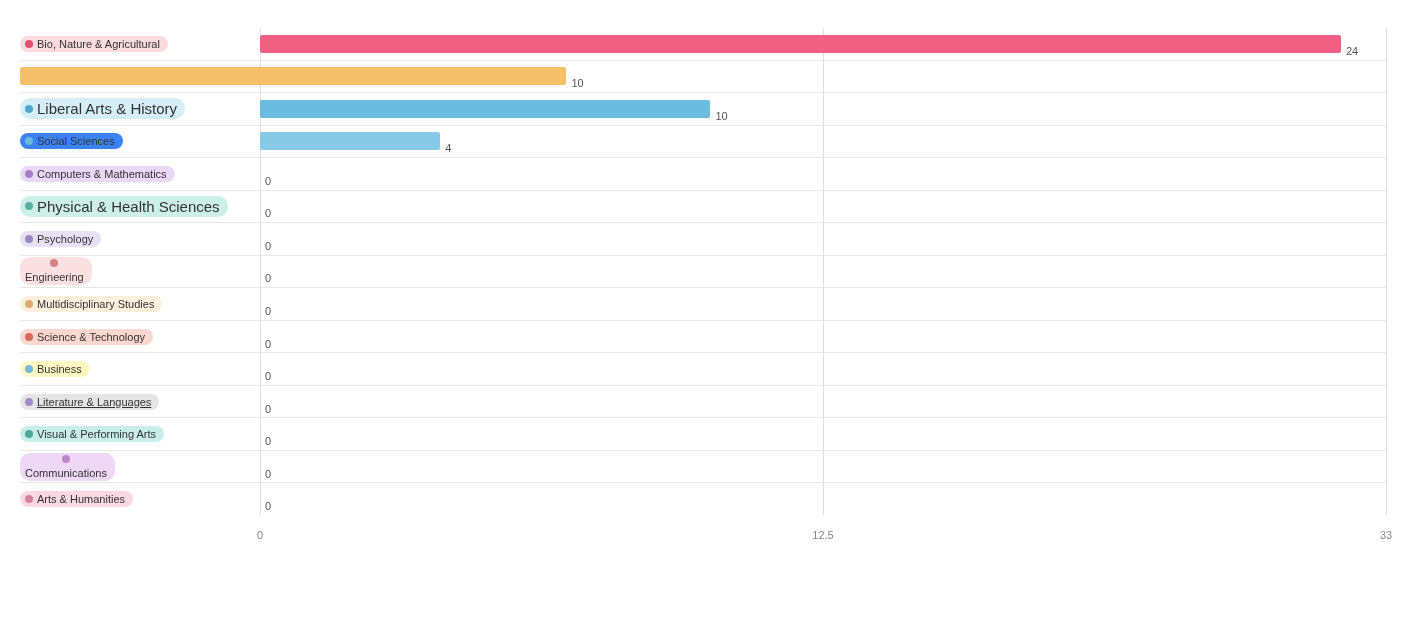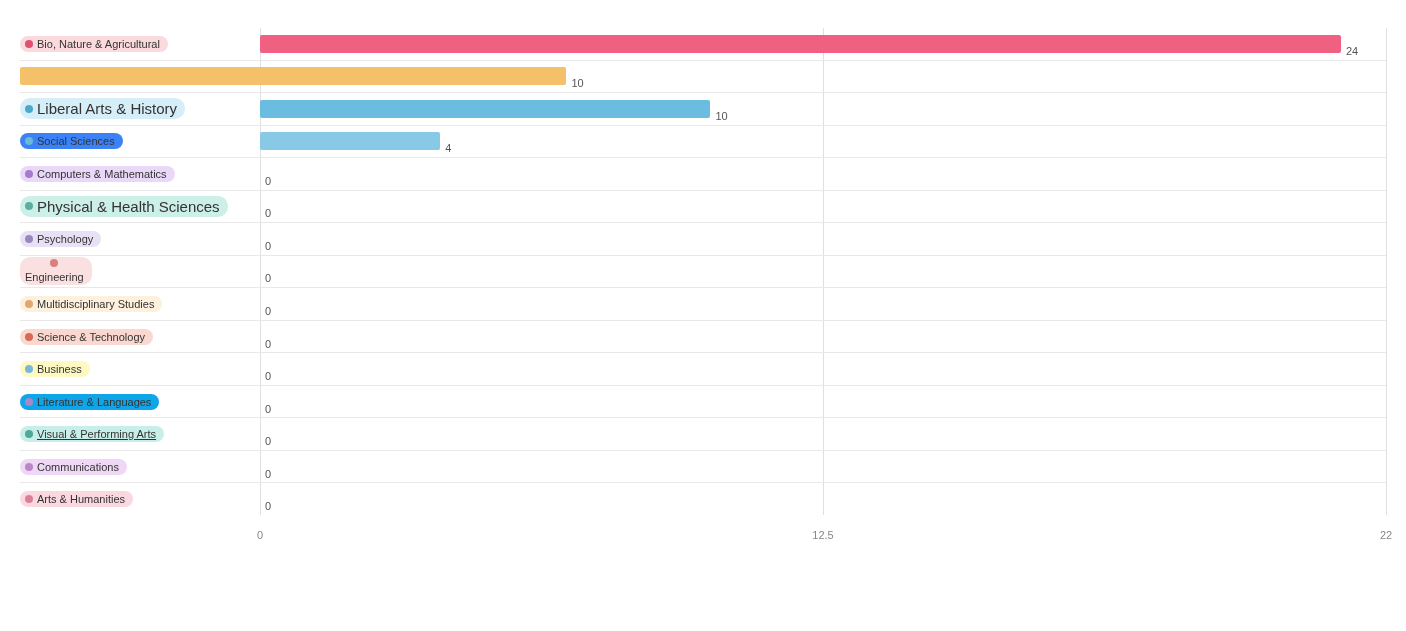--- a/index.html
+++ b/index.html
@@ -284,7 +284,7 @@
         </div>
         <div class="bar-row">
           <div class="bar-label">
-            <span class="label-pill" style="background: #0ea5e9;">
+            <span class="label-pill" style="background: #e5e5e5; text-decoration: underline;">
               <span class="pill-dot" style="background: rgb(168, 136, 200);"></span>
               <span style="font-size: 11px;">Literature &amp; Languages</span>
             </span>

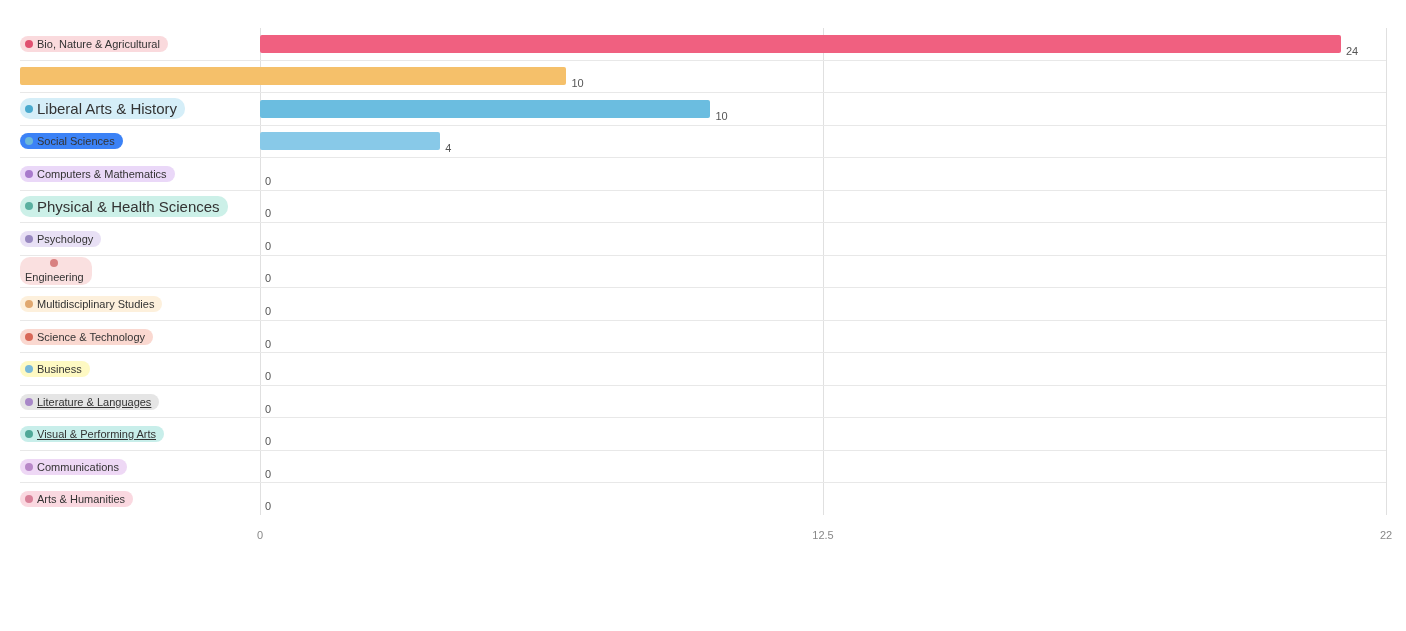--- a/index.html
+++ b/index.html
@@ -299,7 +299,7 @@
           <div class="bar-label">
             <span class="label-pill" style="background: rgb(200, 238, 234);">
               <span class="pill-dot" style="background: rgb(80, 168, 152);"></span>
-              <span style="font-size: 11px; text-decoration: underline;">Visual &amp; Performing Arts</span>
+              <span style="font-size: 11px;">Visual &amp; Performing Arts</span>
             </span>
           </div>
           <div class="bar-track">

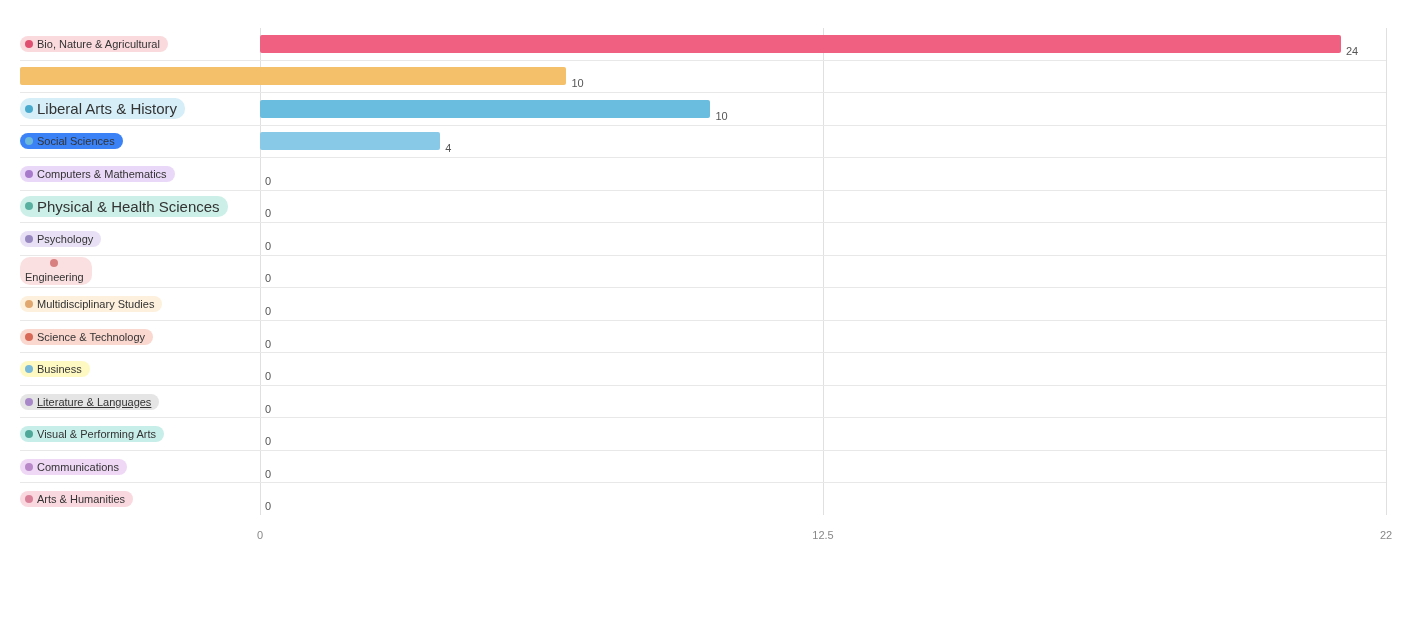--- a/index.html
+++ b/index.html
@@ -310,7 +310,7 @@
         </div>
         <div class="bar-row">
           <div class="bar-label">
-            <span class="label-pill" style="background: rgb(238, 216, 245);">
+            <span class="label-pill" style="background: rgb(238, 216, 245); flex-direction: column;">
               <span class="pill-dot" style="background: rgb(184, 136, 200);"></span>
               <span style="font-size: 11px;">Communications</span>
             </span>

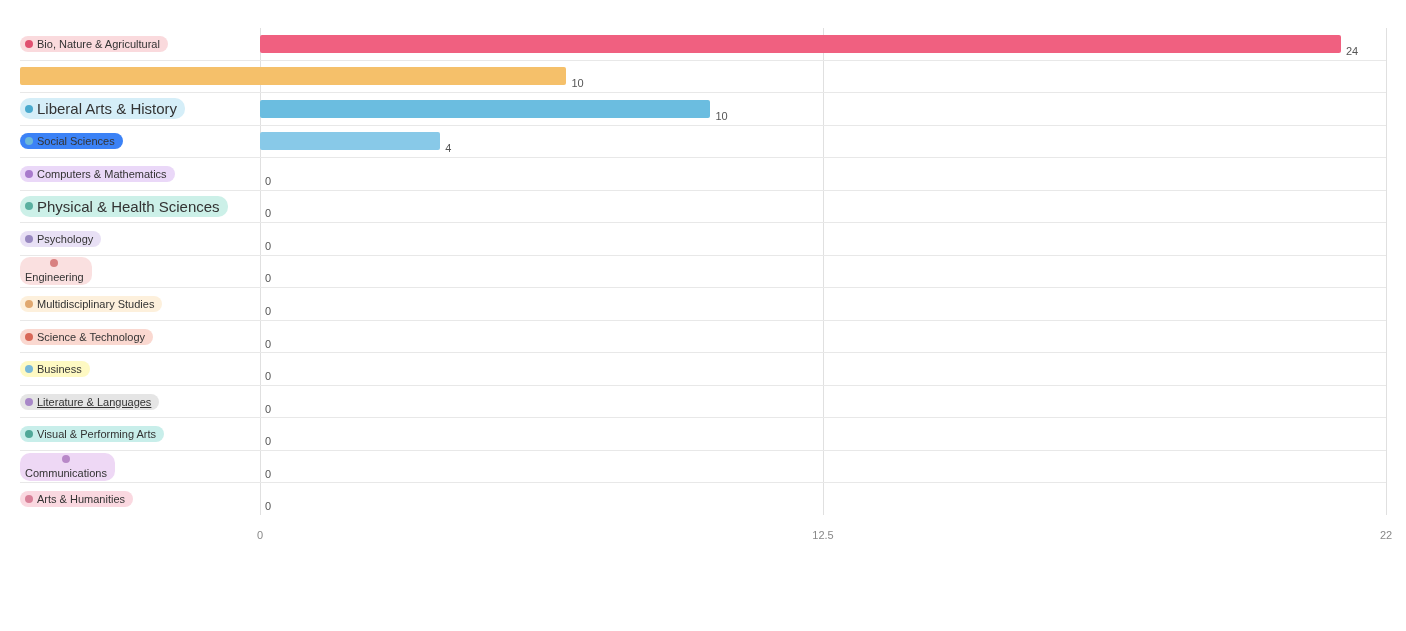--- a/index.html
+++ b/index.html
@@ -339,7 +339,7 @@
 
     <div class="x-tick" style="left: calc(240px + ((0% * (100% - 240px)) * (1 / 100%))); bottom: 0px; position: absolute; transform: translateX(-50%);">0</div>
         <div class="x-tick" style="left: calc(240px + ((50% * (100% - 240px)) * (1 / 100%))); bottom: 0px; position: absolute; transform: translateX(-50%);">12.5</div>
-        <div class="x-tick" style="left: calc(240px + ((100% * (100% - 240px)) * (1 / 100%))); bottom: 0px; position: absolute; transform: translateX(-50%);">22</div>
+        <div class="x-tick" style="left: calc(240px + ((100% * (100% - 240px)) * (1 / 100%))); bottom: 0px; position: absolute; transform: translateX(-50%);">33</div>
       </div>
   </div>
 </div>

